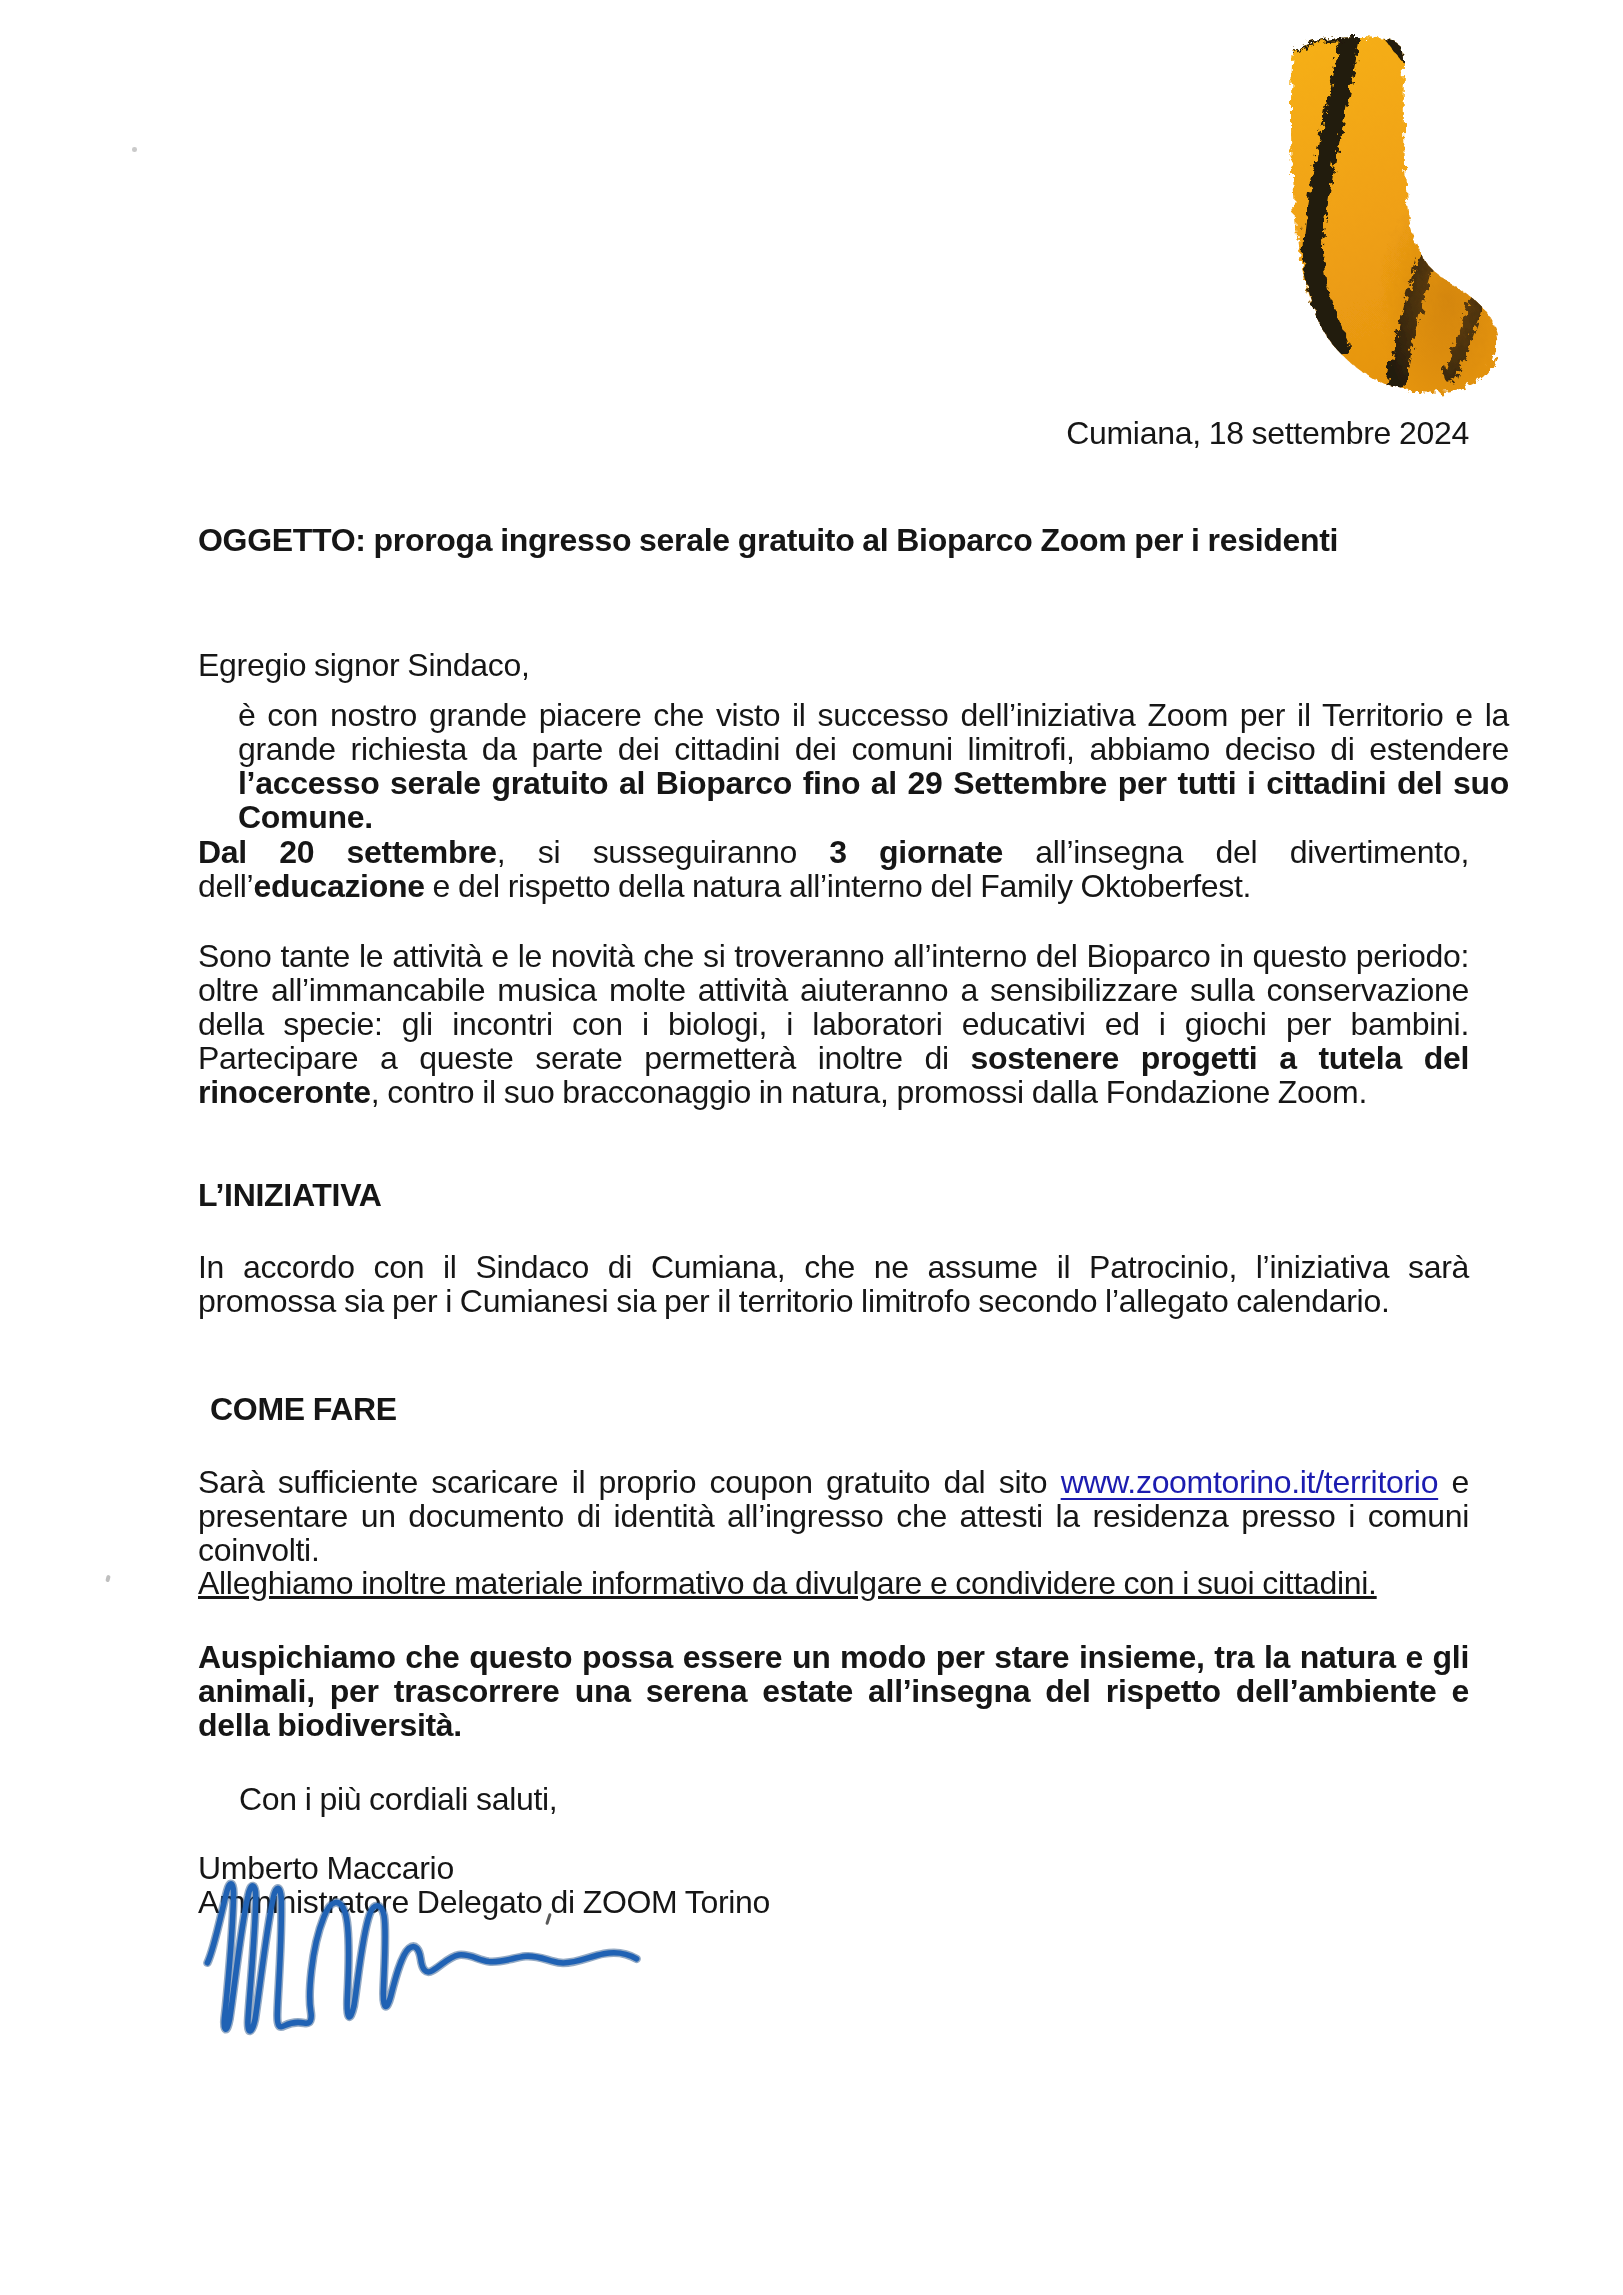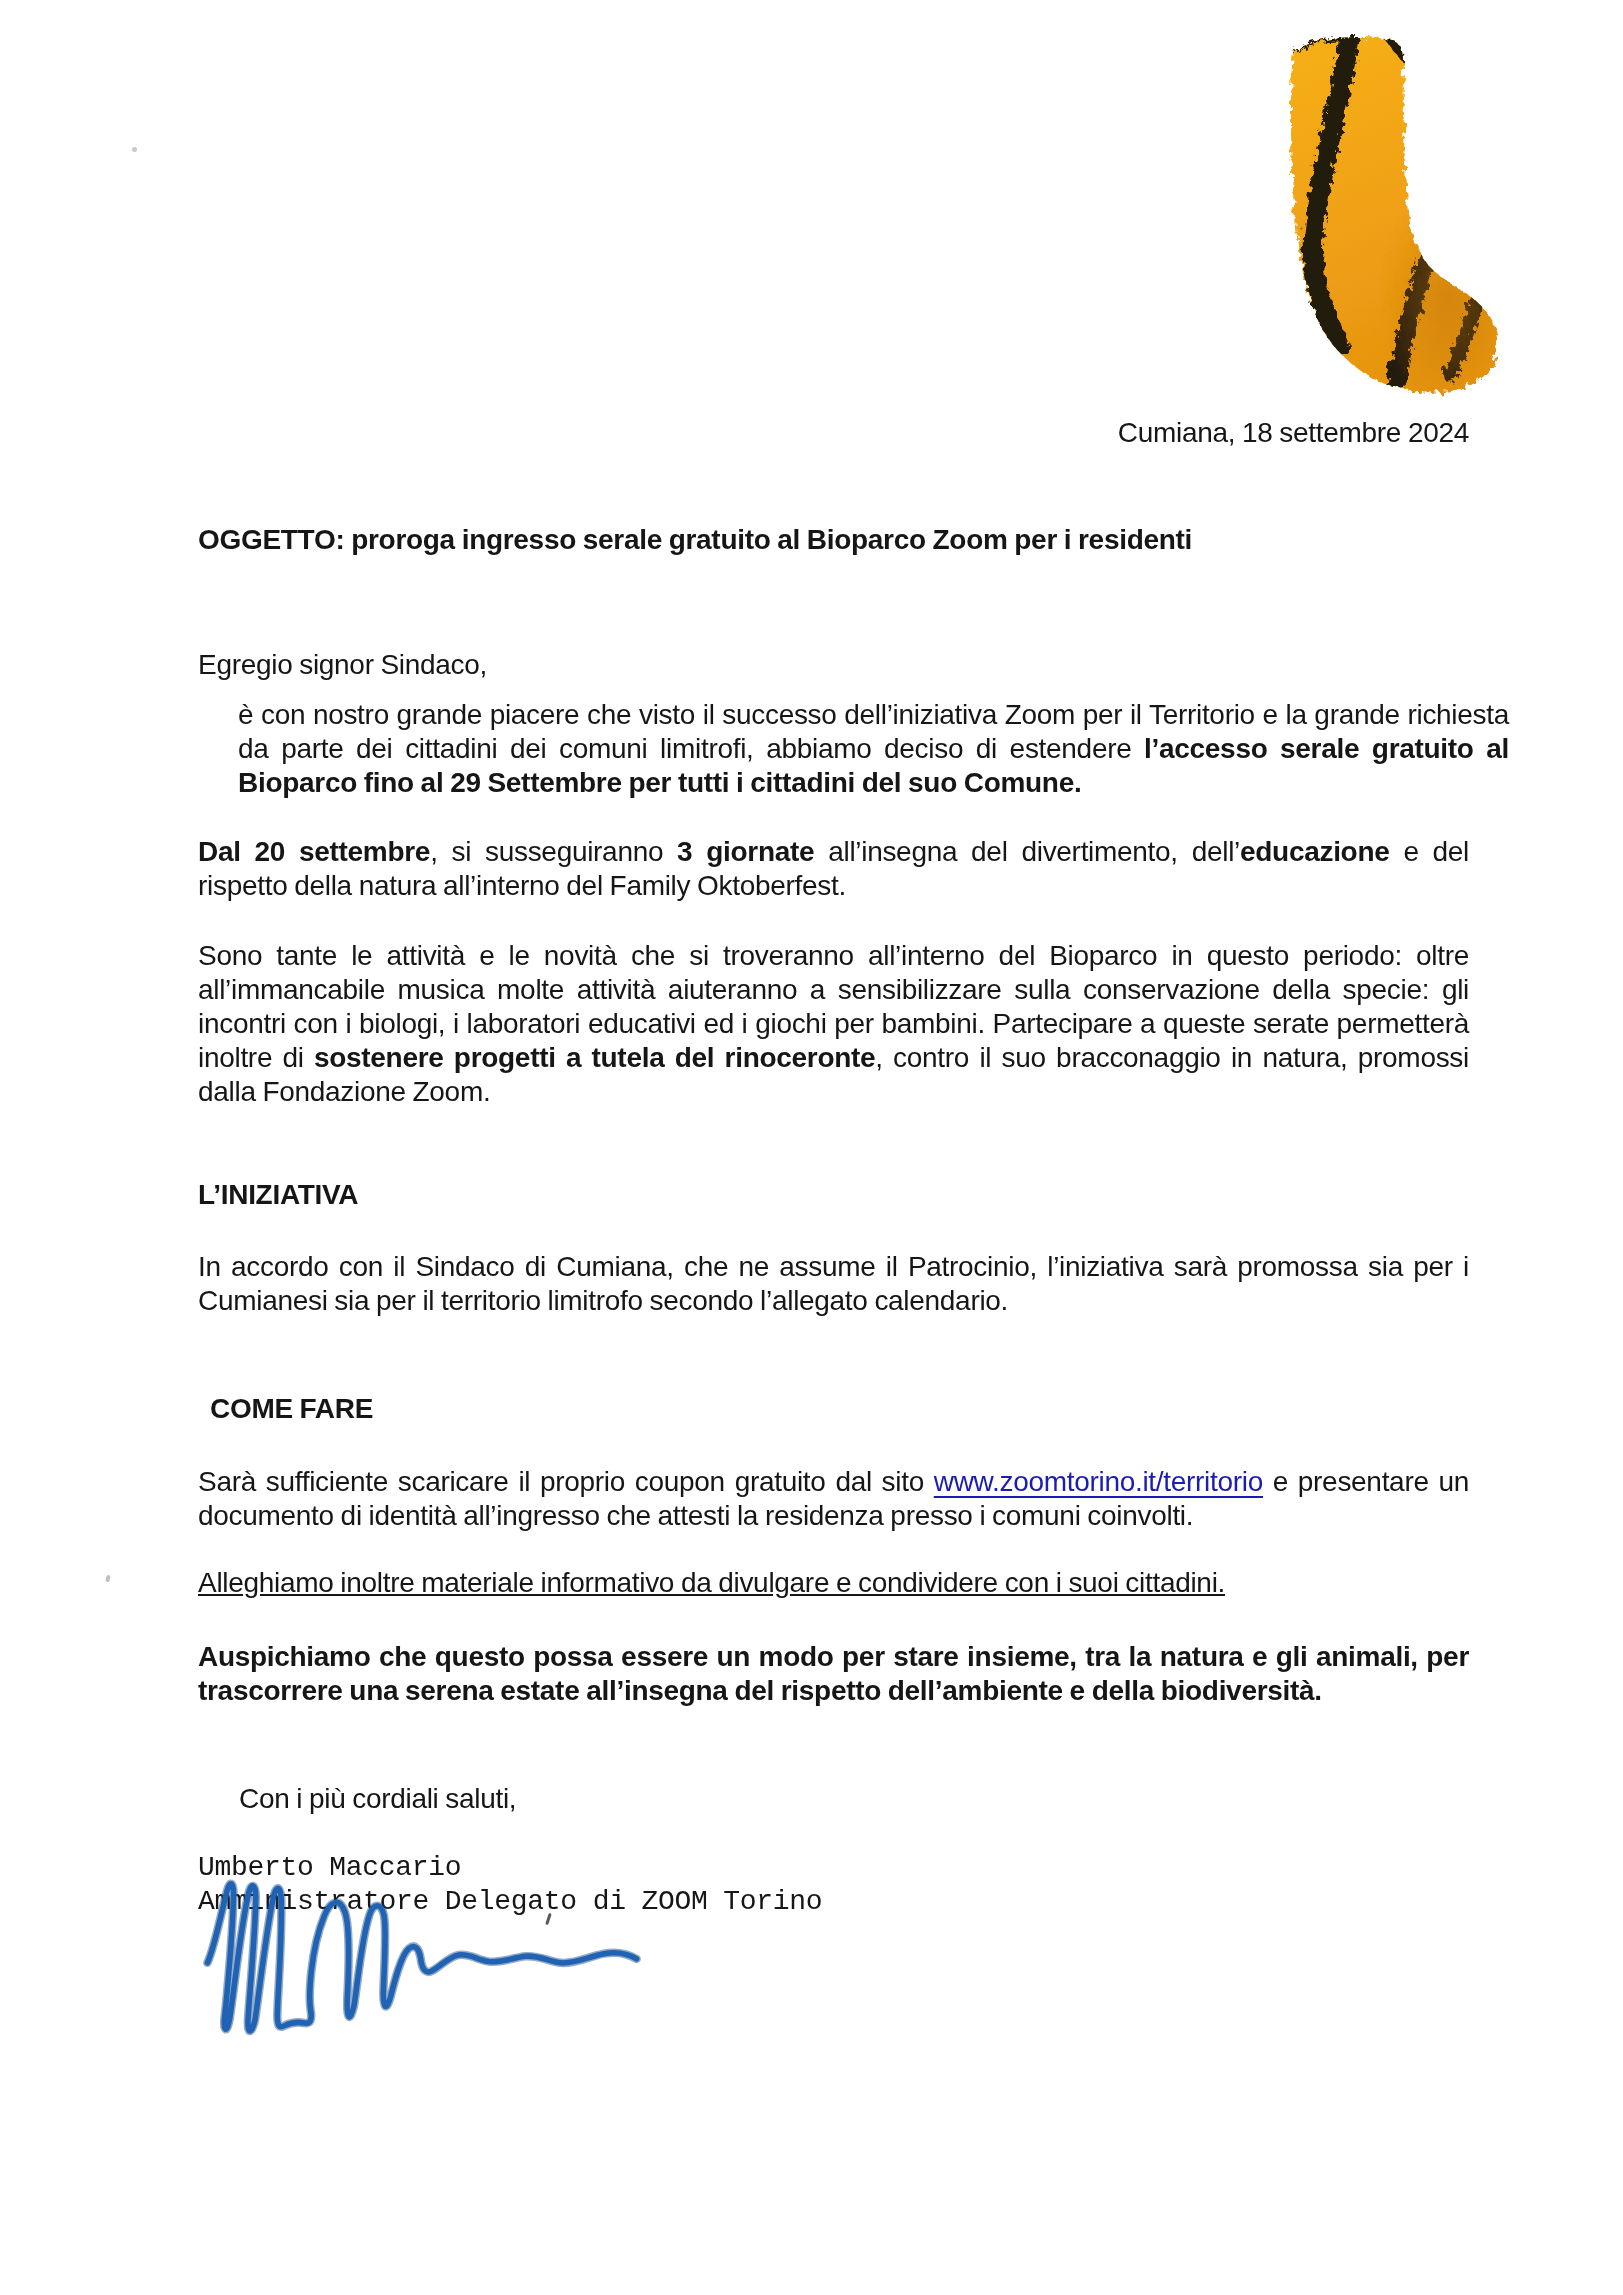--- a/index.html
+++ b/index.html
@@ -10,7 +10,7 @@
     background: #ffffff;
     overflow: hidden;
     font-family: "Liberation Sans", "DejaVu Sans", sans-serif;
-    font-size: 28px;
+    font-size: 32px;
     line-height: 34px;
     letter-spacing: -0.3px;
     word-spacing: -0.7px;

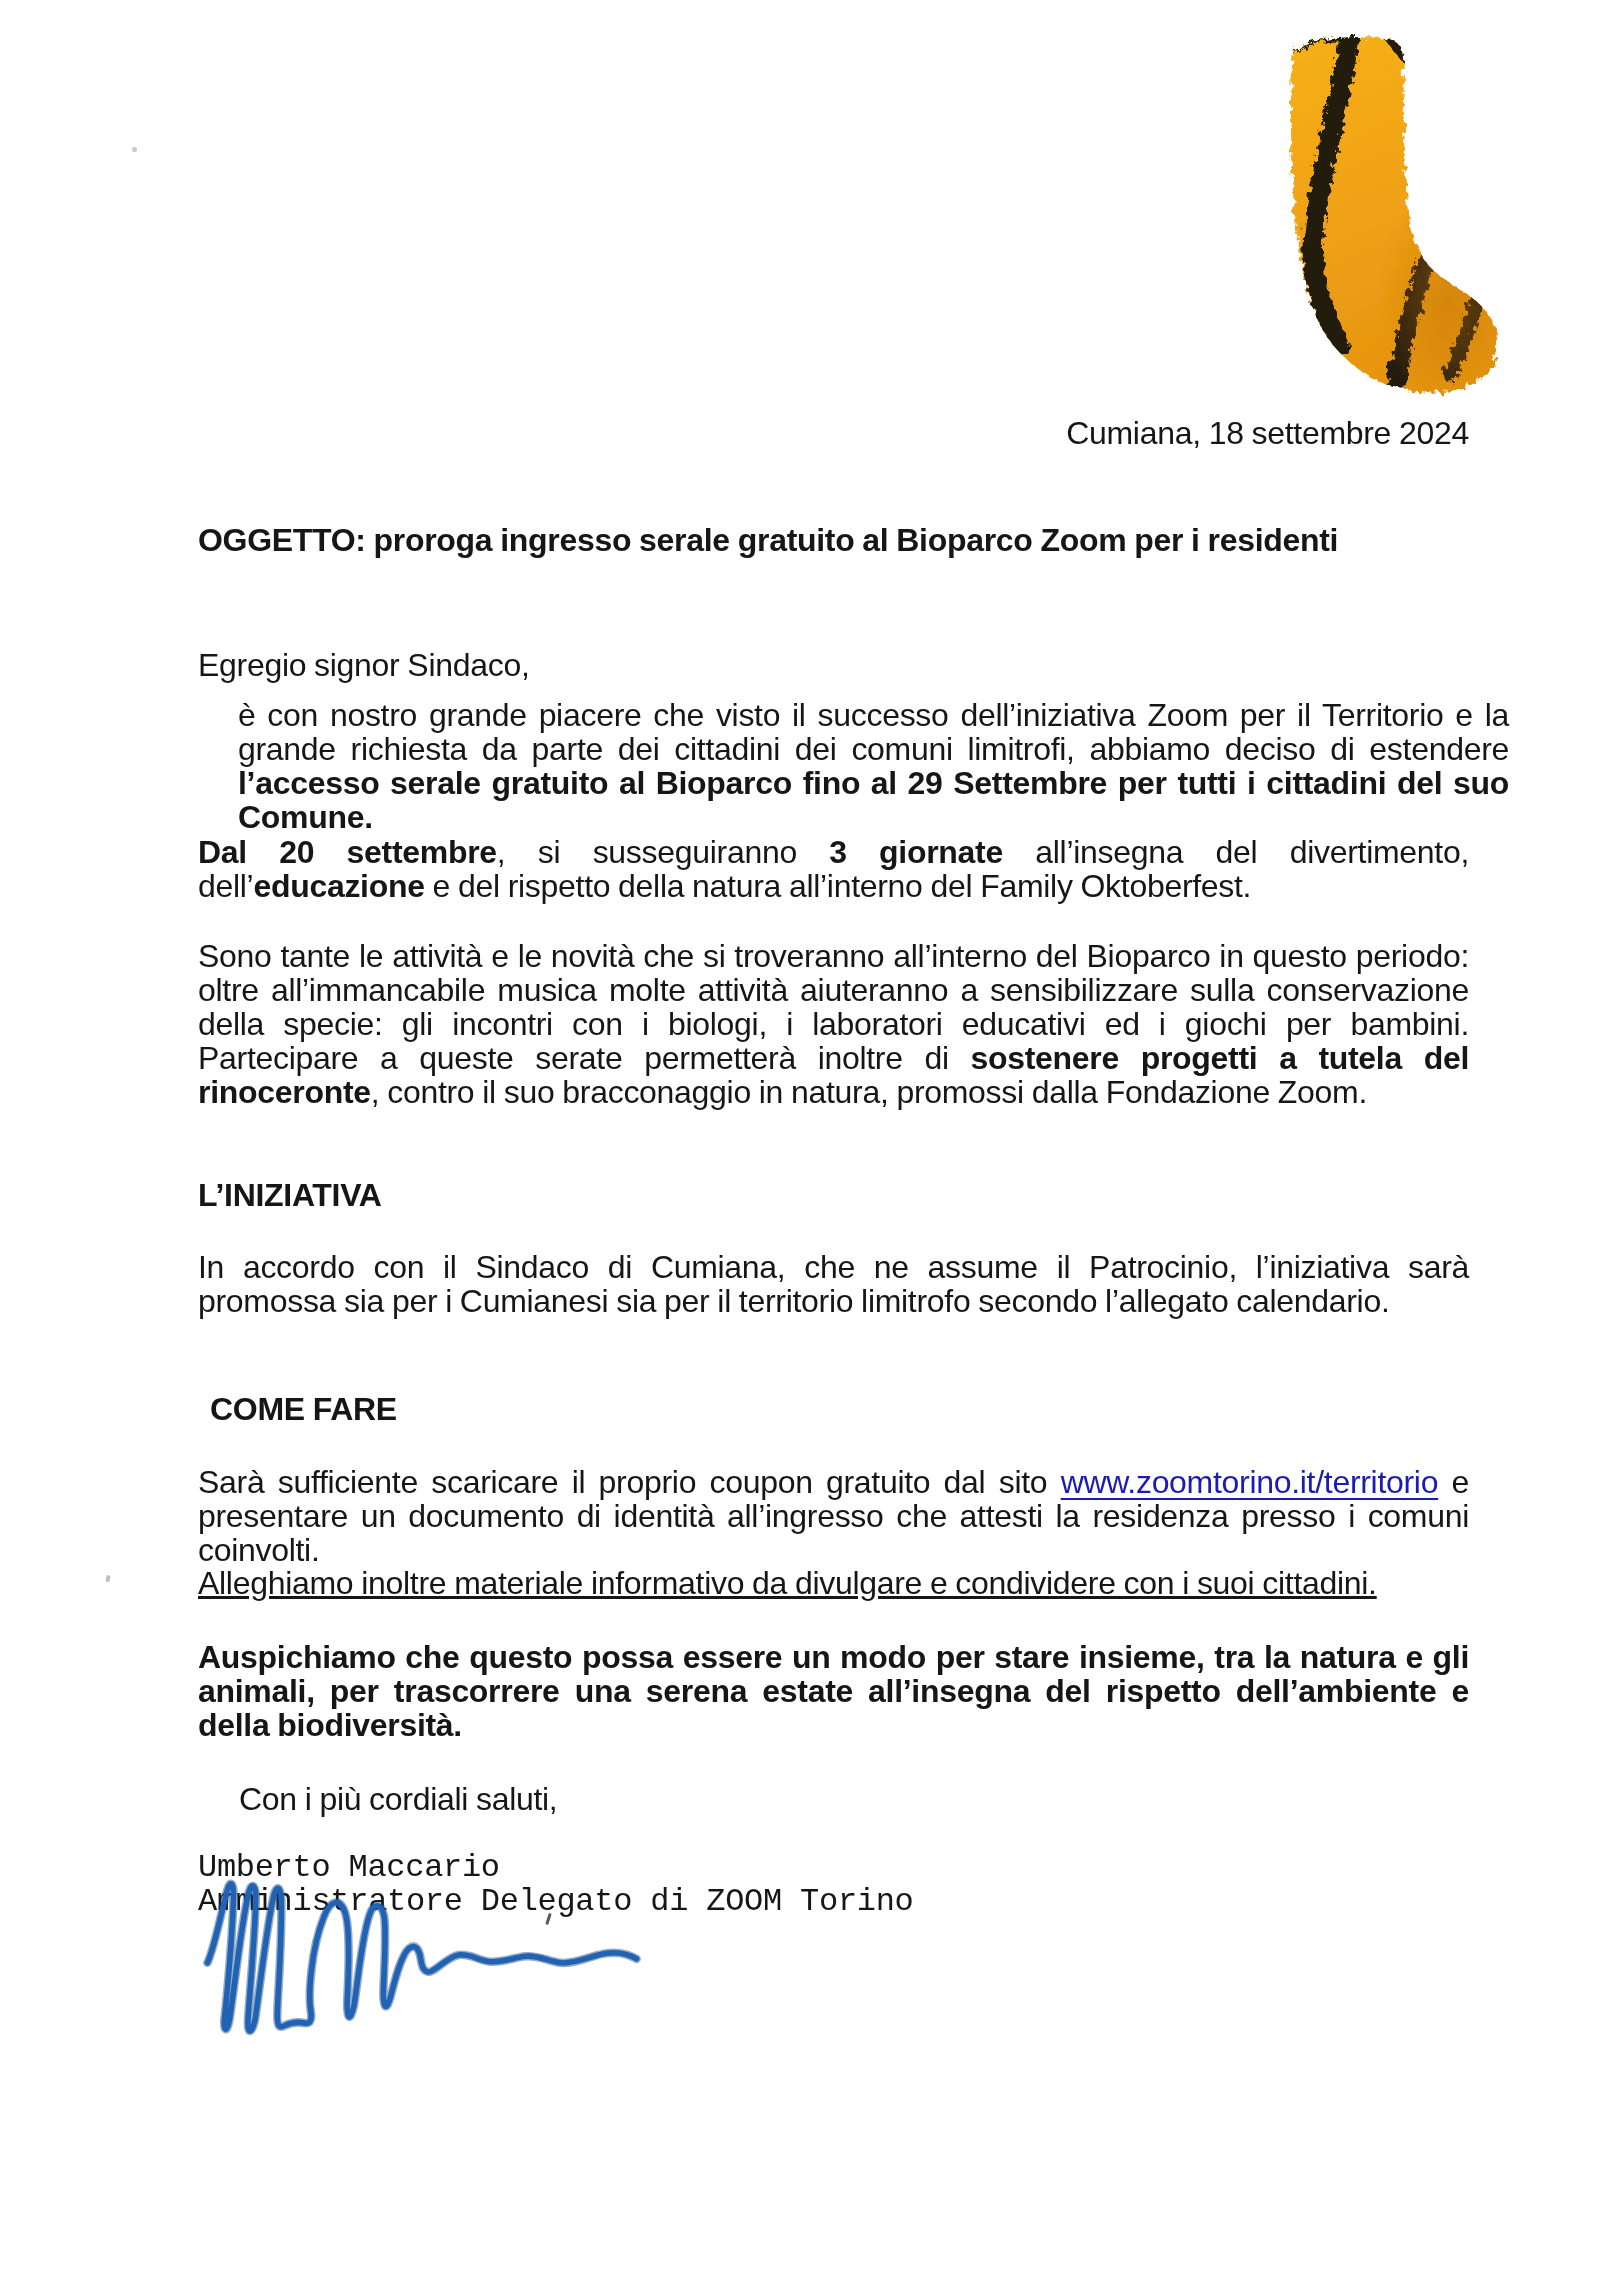--- a/index.html
+++ b/index.html
@@ -34,7 +34,7 @@
   #para-alleghiamo  { top: 1566px; text-decoration: underline; }
   #para-auspichiamo { top: 1640px; font-weight: bold; }
   #closing-line     { top: 1782px; margin-left: 41px; }
-  #signoff          { top: 1851px; font-family: Liberation Mono, monospace; }
+  #signoff          { top: 1851px; }
 
   a.lnk {
     color: #1c1cb0;

